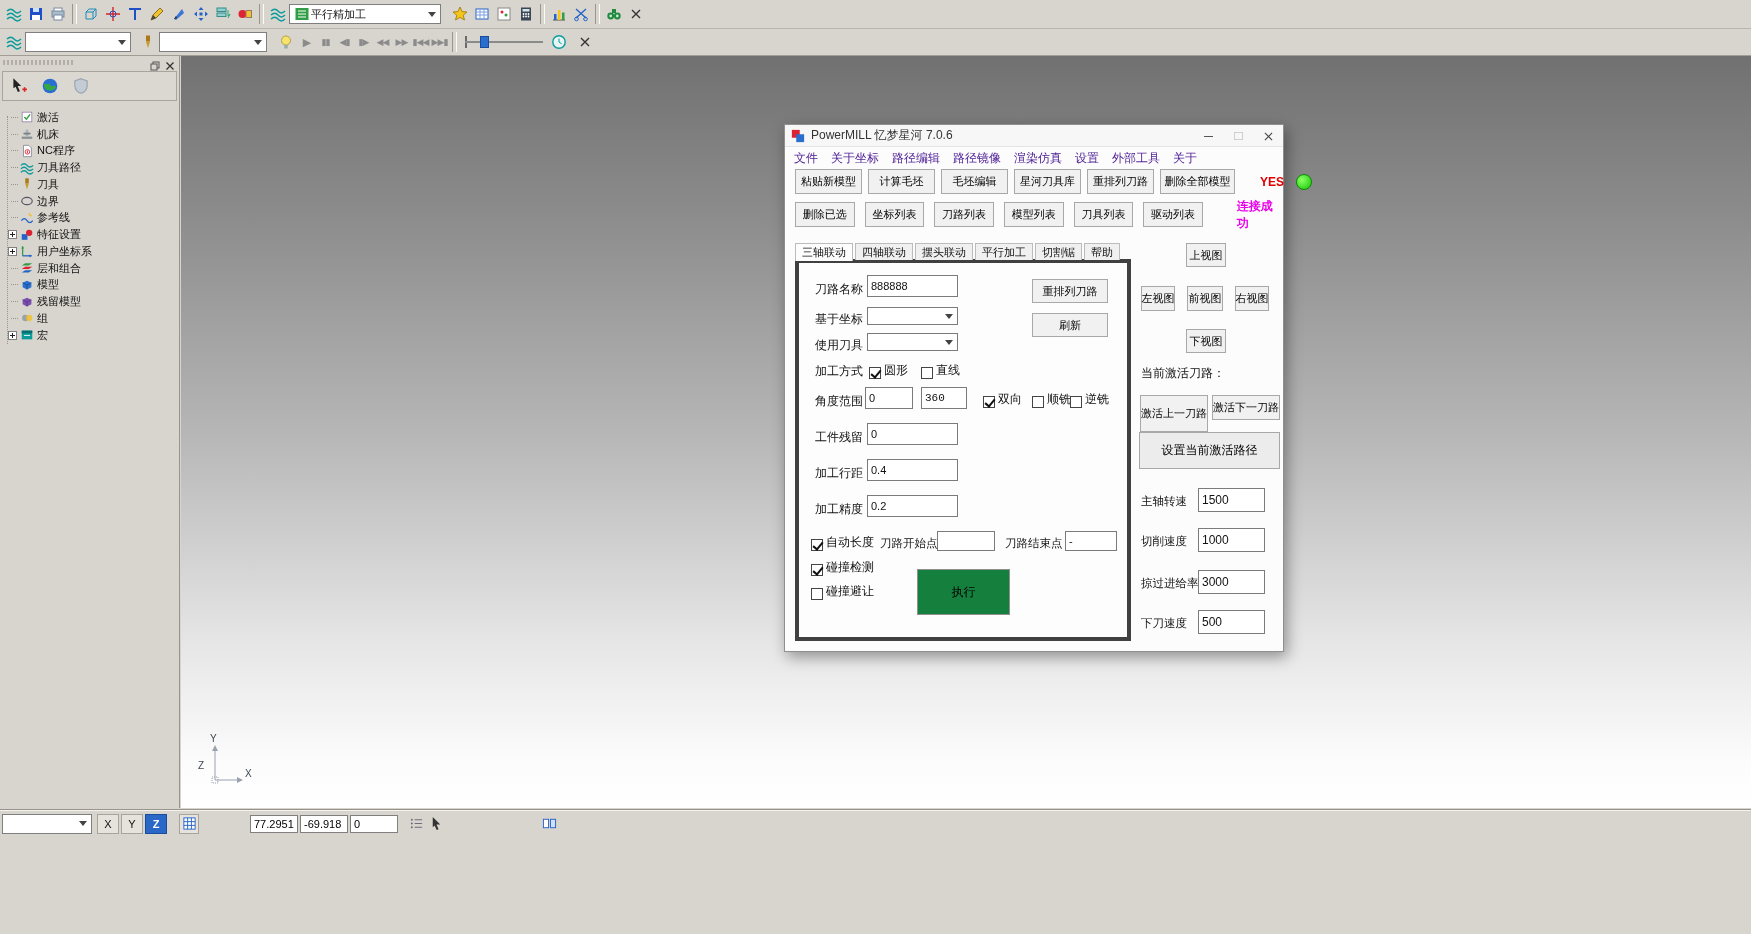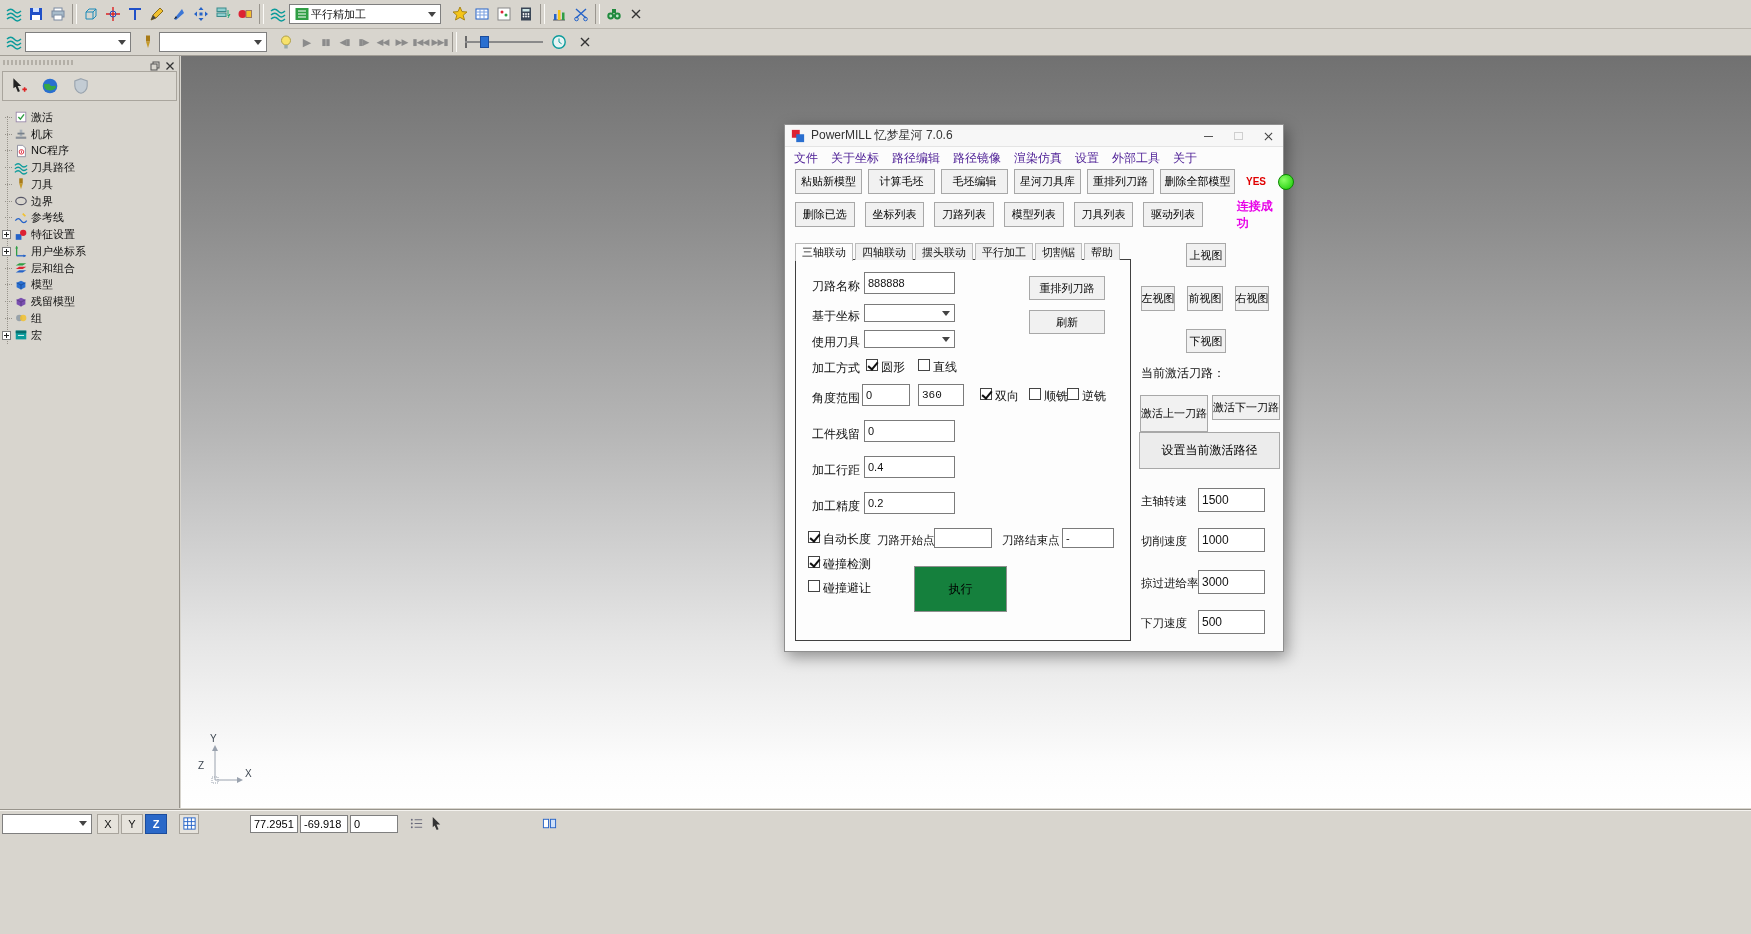--- a/index.html
+++ b/index.html
@@ -29,7 +29,7 @@
   .exh .hicons svg{width:10px;height:10px}
   .extools{margin:1px 2px;height:30px;border:1px solid #a9a59d;background:#dbd8d1;display:flex;align-items:center;gap:9px;padding-left:5px}
   .extools .ti svg{width:18px;height:18px}
-  #tree{position:relative;padding:7px 0 0 0;font-size:11px}
+  #tree{position:relative;padding:7px 0 0 6px;font-size:11px}
   #tree .vline{position:absolute;left:7px;top:14px;height:228px;border-left:1px dotted #97938b}
   .trow{height:16.75px;display:flex;align-items:center;position:relative;cursor:default}
   .stub{width:7px;height:1px;border-top:1px dotted #97938b;margin:0 1px 0 5px;flex:none}

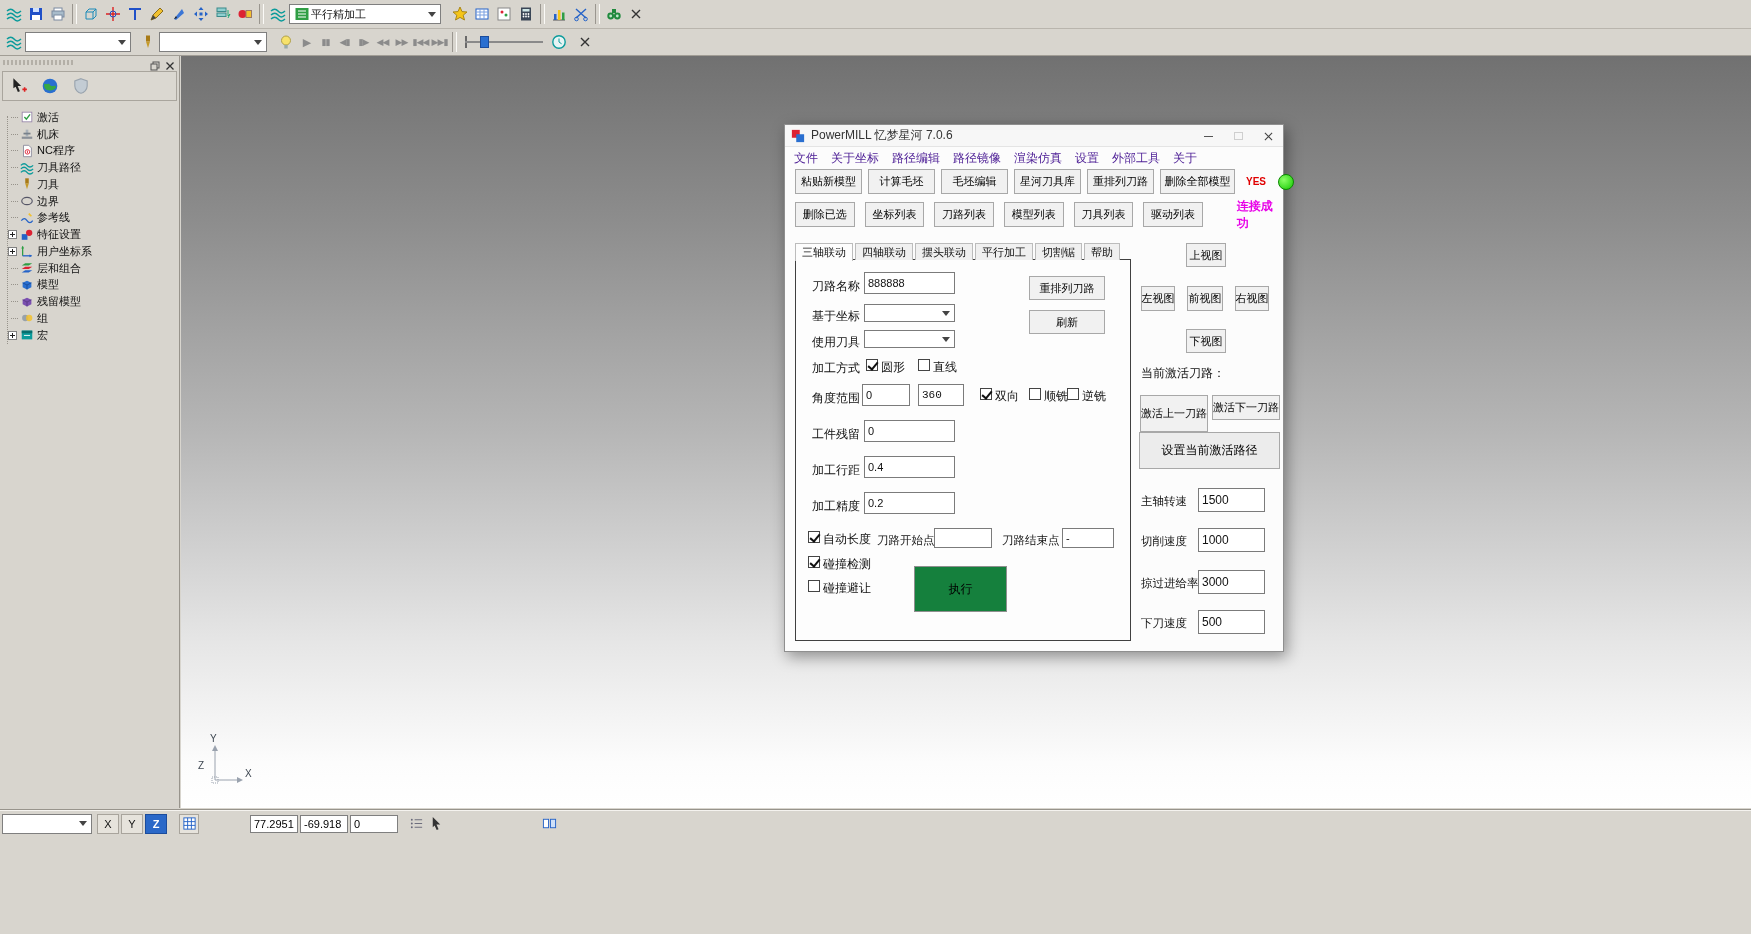--- a/index.html
+++ b/index.html
@@ -62,7 +62,7 @@
   .r1 .btn{width:67px;height:25px}
   .r1 .btn.wide{width:75px}
   .r2 .btn{width:62px;height:25px}
-  .yes{color:#e00000;font-weight:bold;font-size:10px;margin-left:5px}
+  .yes{color:#e00000;font-weight:bold;font-size:12px;margin-left:19px}
   .okdot{width:16px;height:16px;border-radius:50%;margin-left:6px;border:1px solid #0a8a00;
     background:radial-gradient(circle at 35% 35%, #8aff66, #14c800)}
   .connok{color:#e800e8;font-weight:bold;font-size:12px;margin-left:24px}

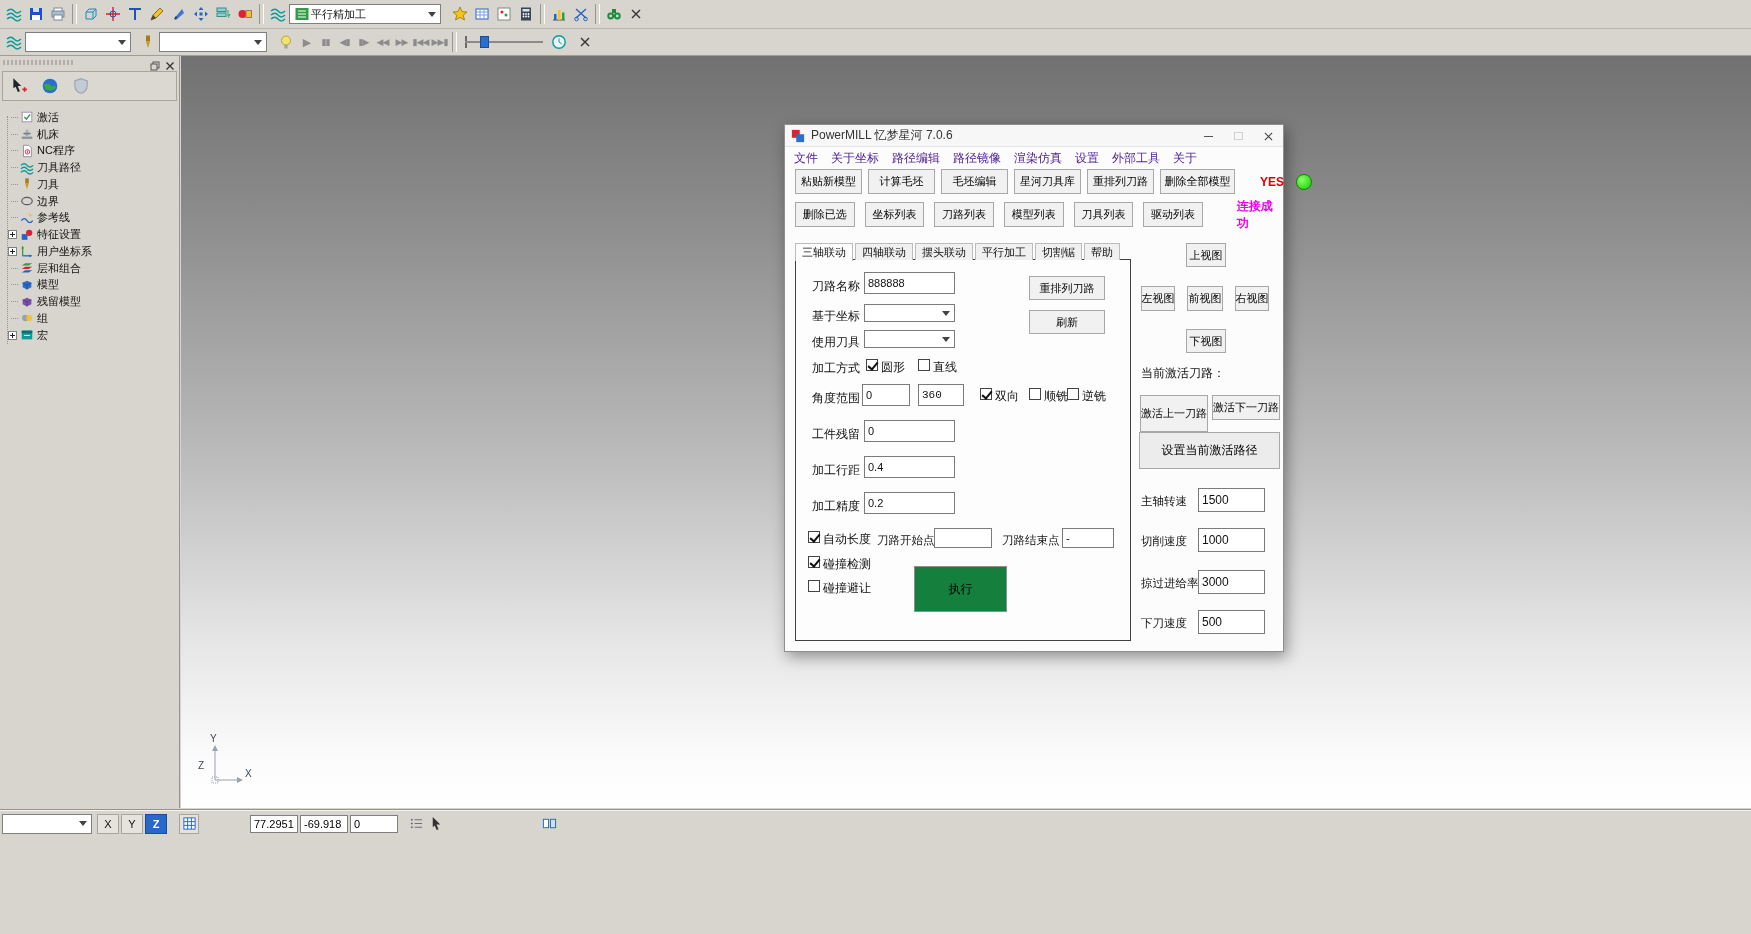--- a/index.html
+++ b/index.html
@@ -69,7 +69,7 @@
   .tabs{position:absolute;left:10px;top:118px;height:17px;display:flex;z-index:2}
   .tab{height:17px;padding:0 6px;font-size:11px;line-height:16px;background:#f0f0f0;border:1px solid #bcbcbc;border-bottom:none;margin-right:2px;cursor:default}
   .tab.sel{background:#fdfdfd;height:18px;position:relative;z-index:3}
-  .tabpage{position:absolute;left:10px;top:134px;width:336px;height:382px;border:1px solid #404040;background:#fdfdfd}
+  .tabpage{position:absolute;left:10px;top:134px;width:336px;height:382px;border:4px solid #404040;background:#fdfdfd}
   .flabel{position:absolute;font-size:12px;color:#111;white-space:nowrap}
   .tbx{position:absolute;background:#fff;border:1px solid #7b7b7b;font-size:11px;padding:0 3px;font-family:inherit;color:#111}
   input.tbx{outline:none}

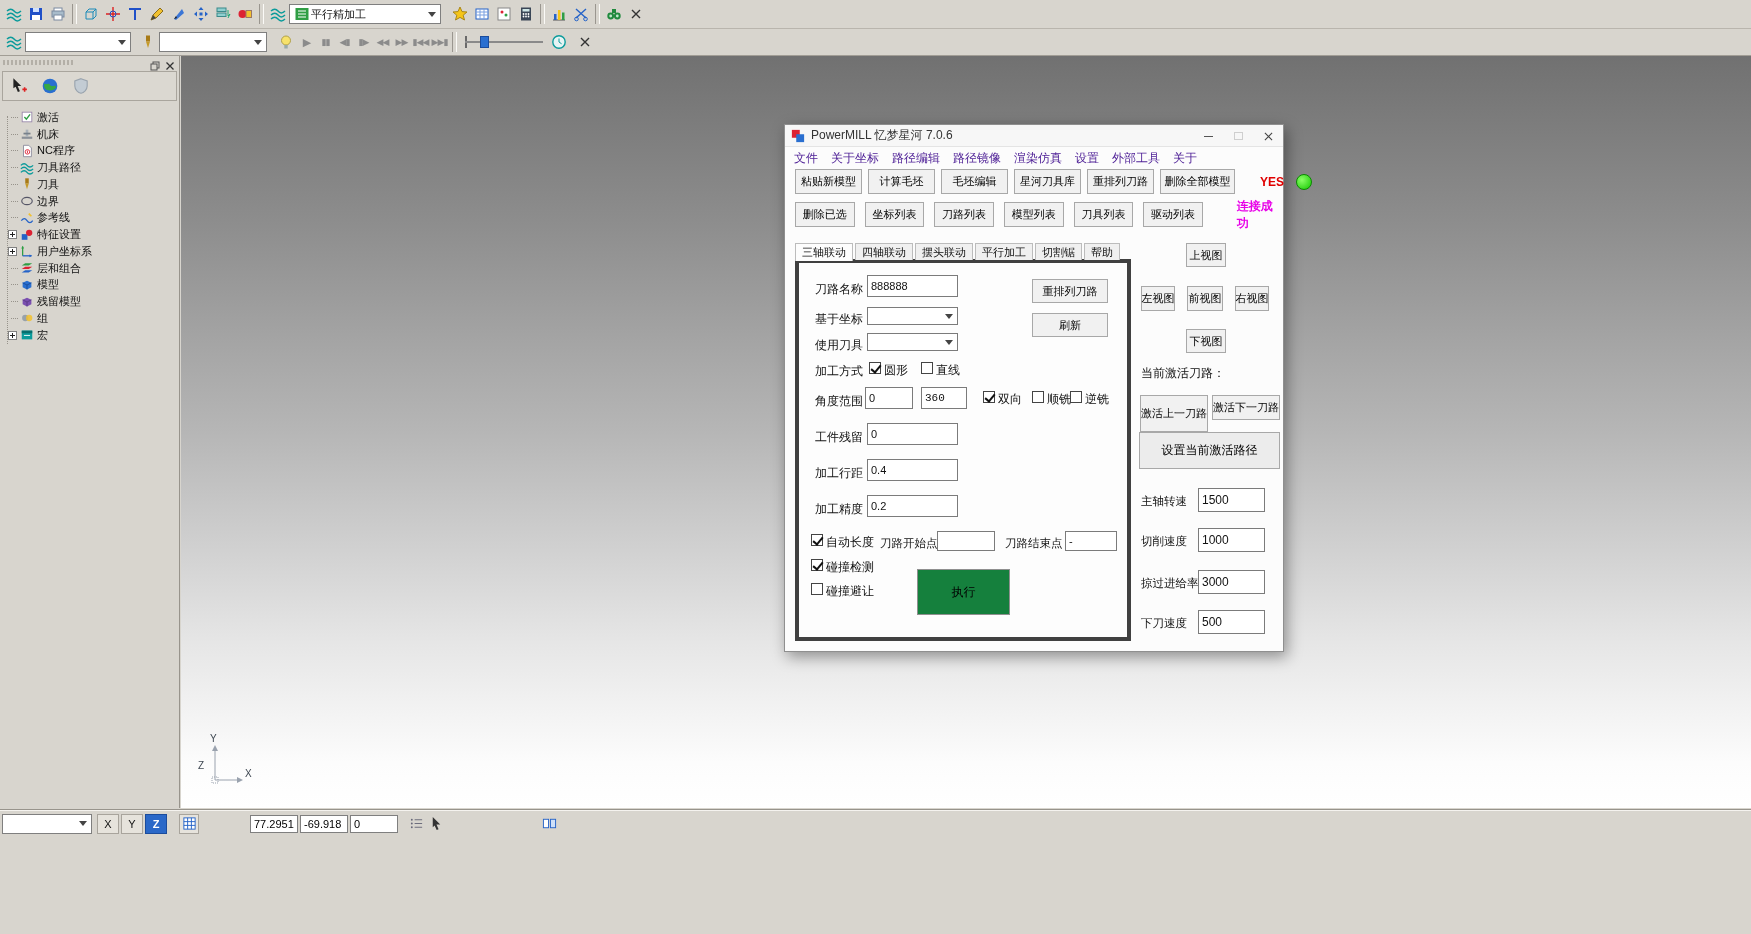--- a/index.html
+++ b/index.html
@@ -77,7 +77,7 @@
   .dcombo .tri{border-top-color:#444}
   .cb{width:12px;height:12px;background:#fff;border:1px solid #444;display:inline-block;position:relative;flex:none}
   .cb.on::after{content:"";position:absolute;left:3px;top:0px;width:4px;height:8px;border:solid #111;border-width:0 2px 2px 0;transform:rotate(40deg)}
-  .cbrow{position:absolute;display:flex;align-items:flex-start;gap:3px;font-size:12px}
+  .cbrow{position:absolute;display:flex;align-items:flex-end;gap:3px;font-size:12px}
   .exe{position:absolute;left:118px;top:306px;width:93px;height:46px;font-size:12px;background:#15803d;border:1px solid #8f8f8f}
   
   .rlabel{position:absolute;font-size:11.5px;white-space:nowrap}

